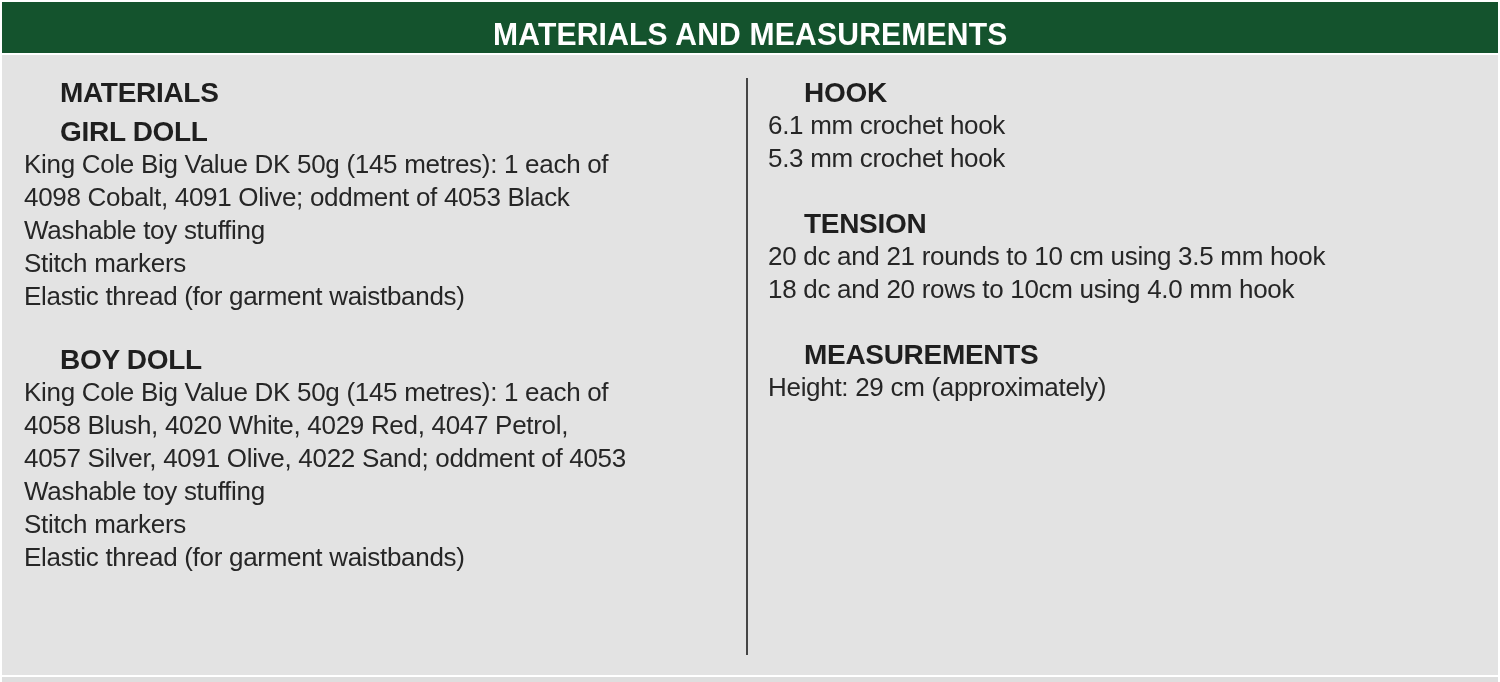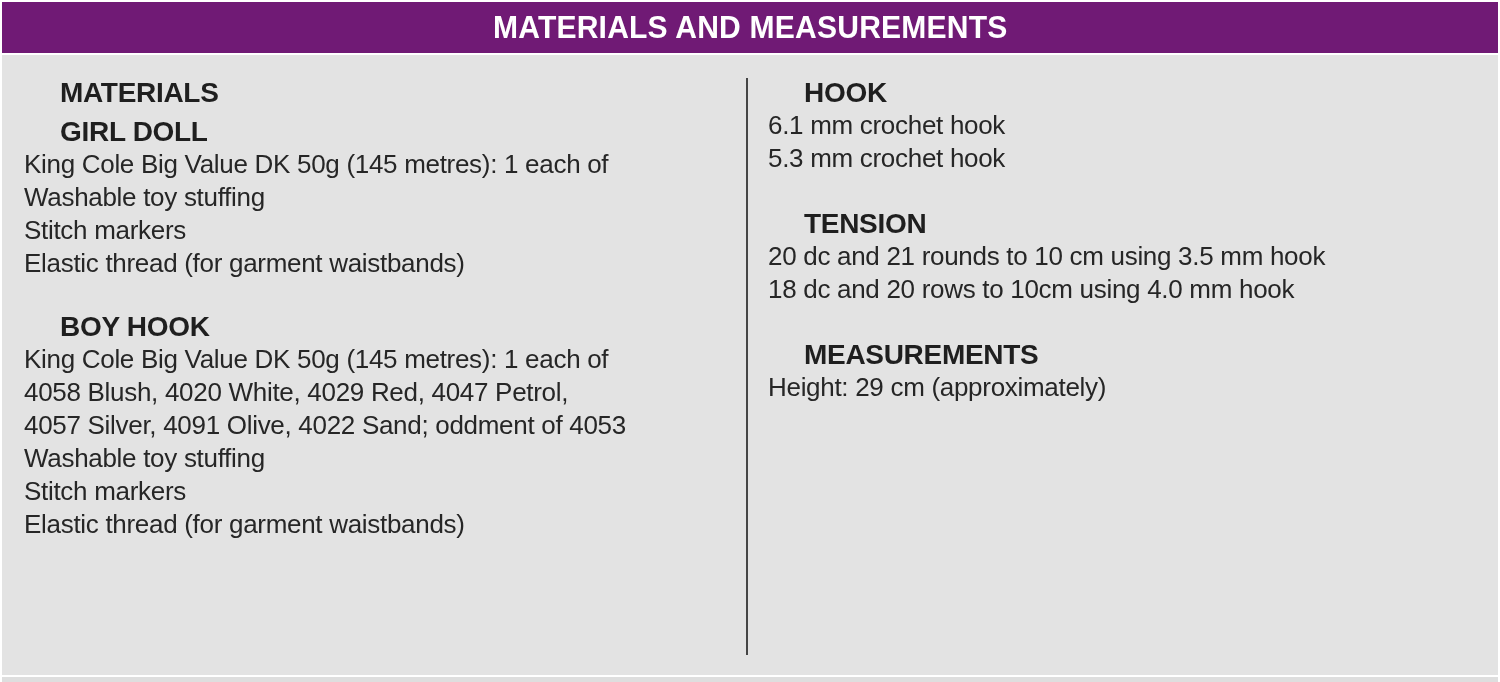--- a/index.html
+++ b/index.html
@@ -17,9 +17,9 @@
     position: absolute;
     left: 2px; right: 2px; top: 2px;
     height: 51px;
-    background: #701a75;
+    background: #14532d;
     display: flex;
-    align-items: center;
+    align-items: flex-end;
     justify-content: center;
   }
   .header-title {

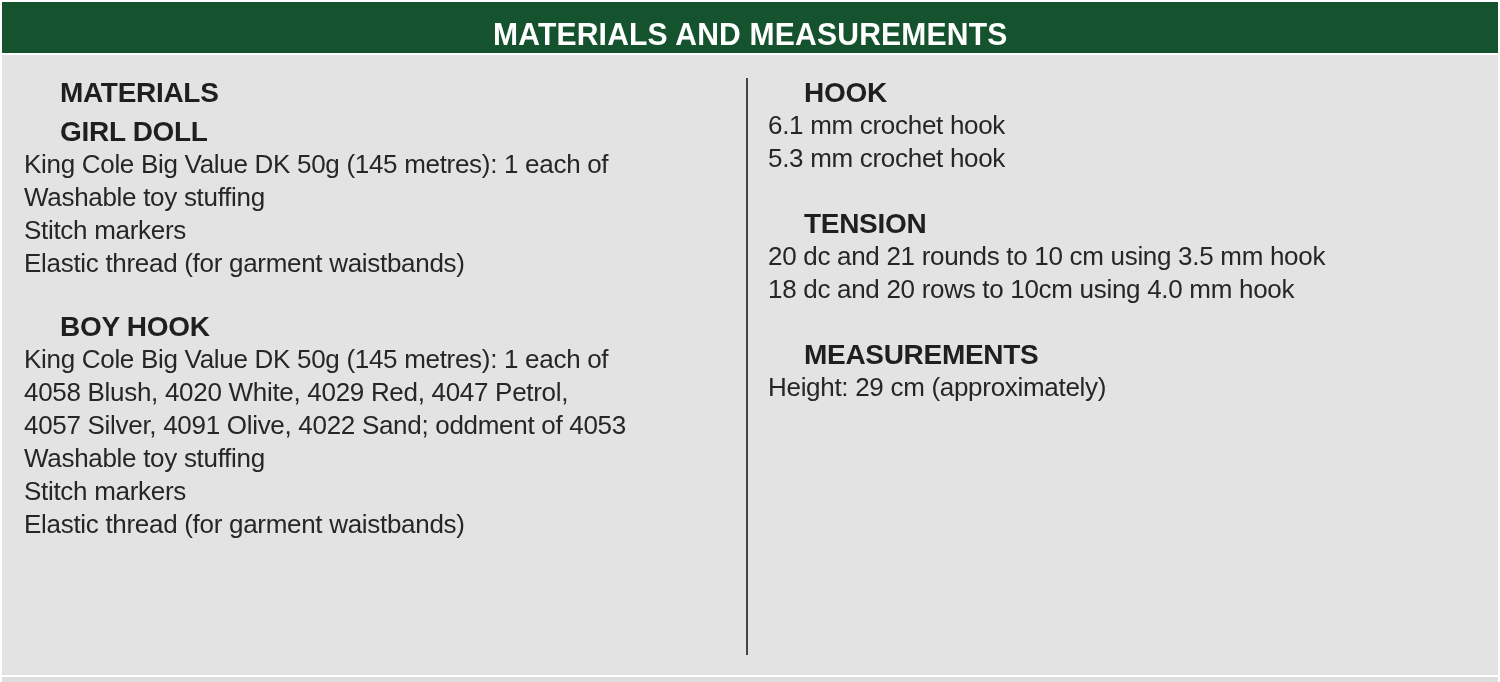--- a/index.html
+++ b/index.html
@@ -92,6 +92,7 @@
       <div>
         <div class="heading gap-sm">GIRL DOLL</div>
         <div class="line">King Cole Big Value DK 50g (145 metres): 1 each of</div>
+        <div class="line">4098 Cobalt, 4091 Olive; oddment of 4053 Black</div>
         <div class="line">Washable toy stuffing</div>
         <div class="line">Stitch markers</div>
         <div class="line">Elastic thread (for garment waistbands)</div>

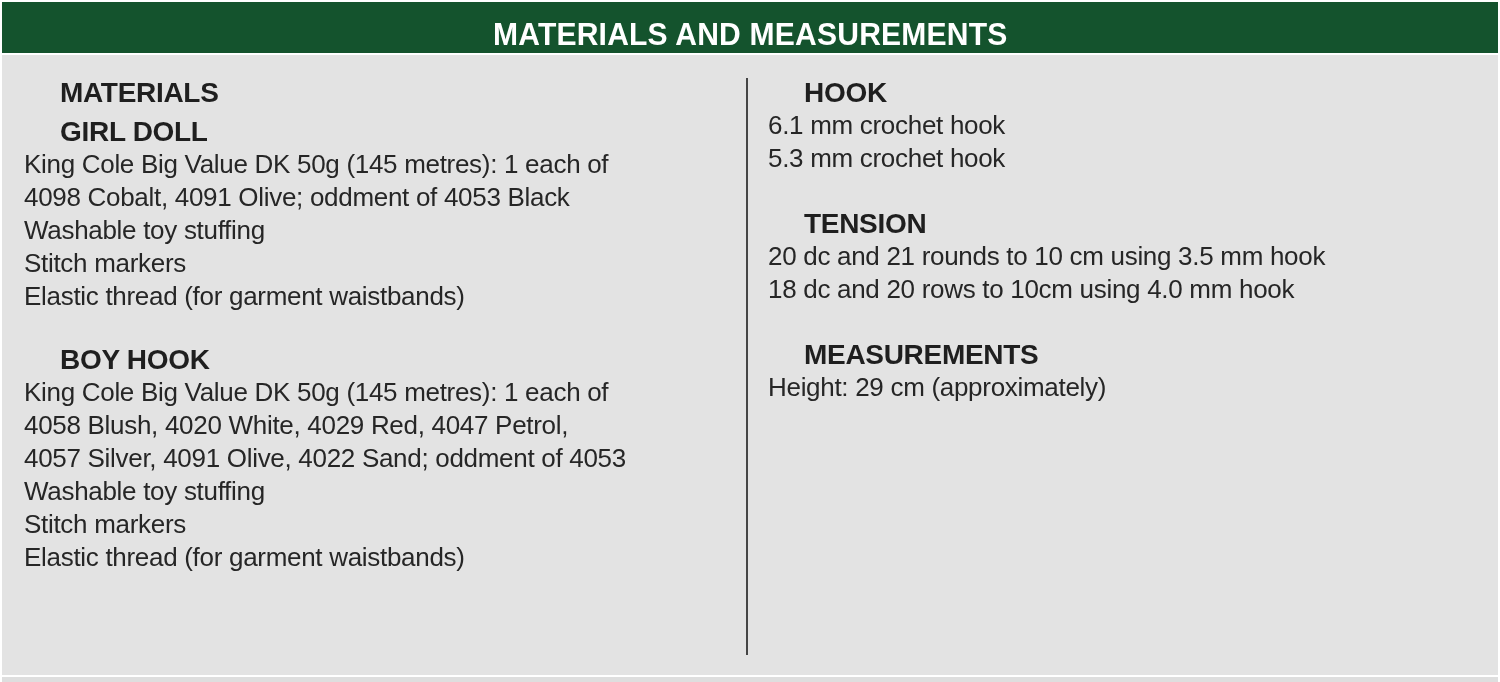--- a/index.html
+++ b/index.html
@@ -99,7 +99,7 @@
       </div>
 
       <div>
-        <div class="heading gap-lg">BOY HOOK</div>
+        <div class="heading gap-lg">BOY DOLL</div>
         <div class="line">King Cole Big Value DK 50g (145 metres): 1 each of</div>
         <div class="line">4058 Blush, 4020 White, 4029 Red, 4047 Petrol,</div>
         <div class="line">4057 Silver, 4091 Olive, 4022 Sand; oddment of 4053</div>

